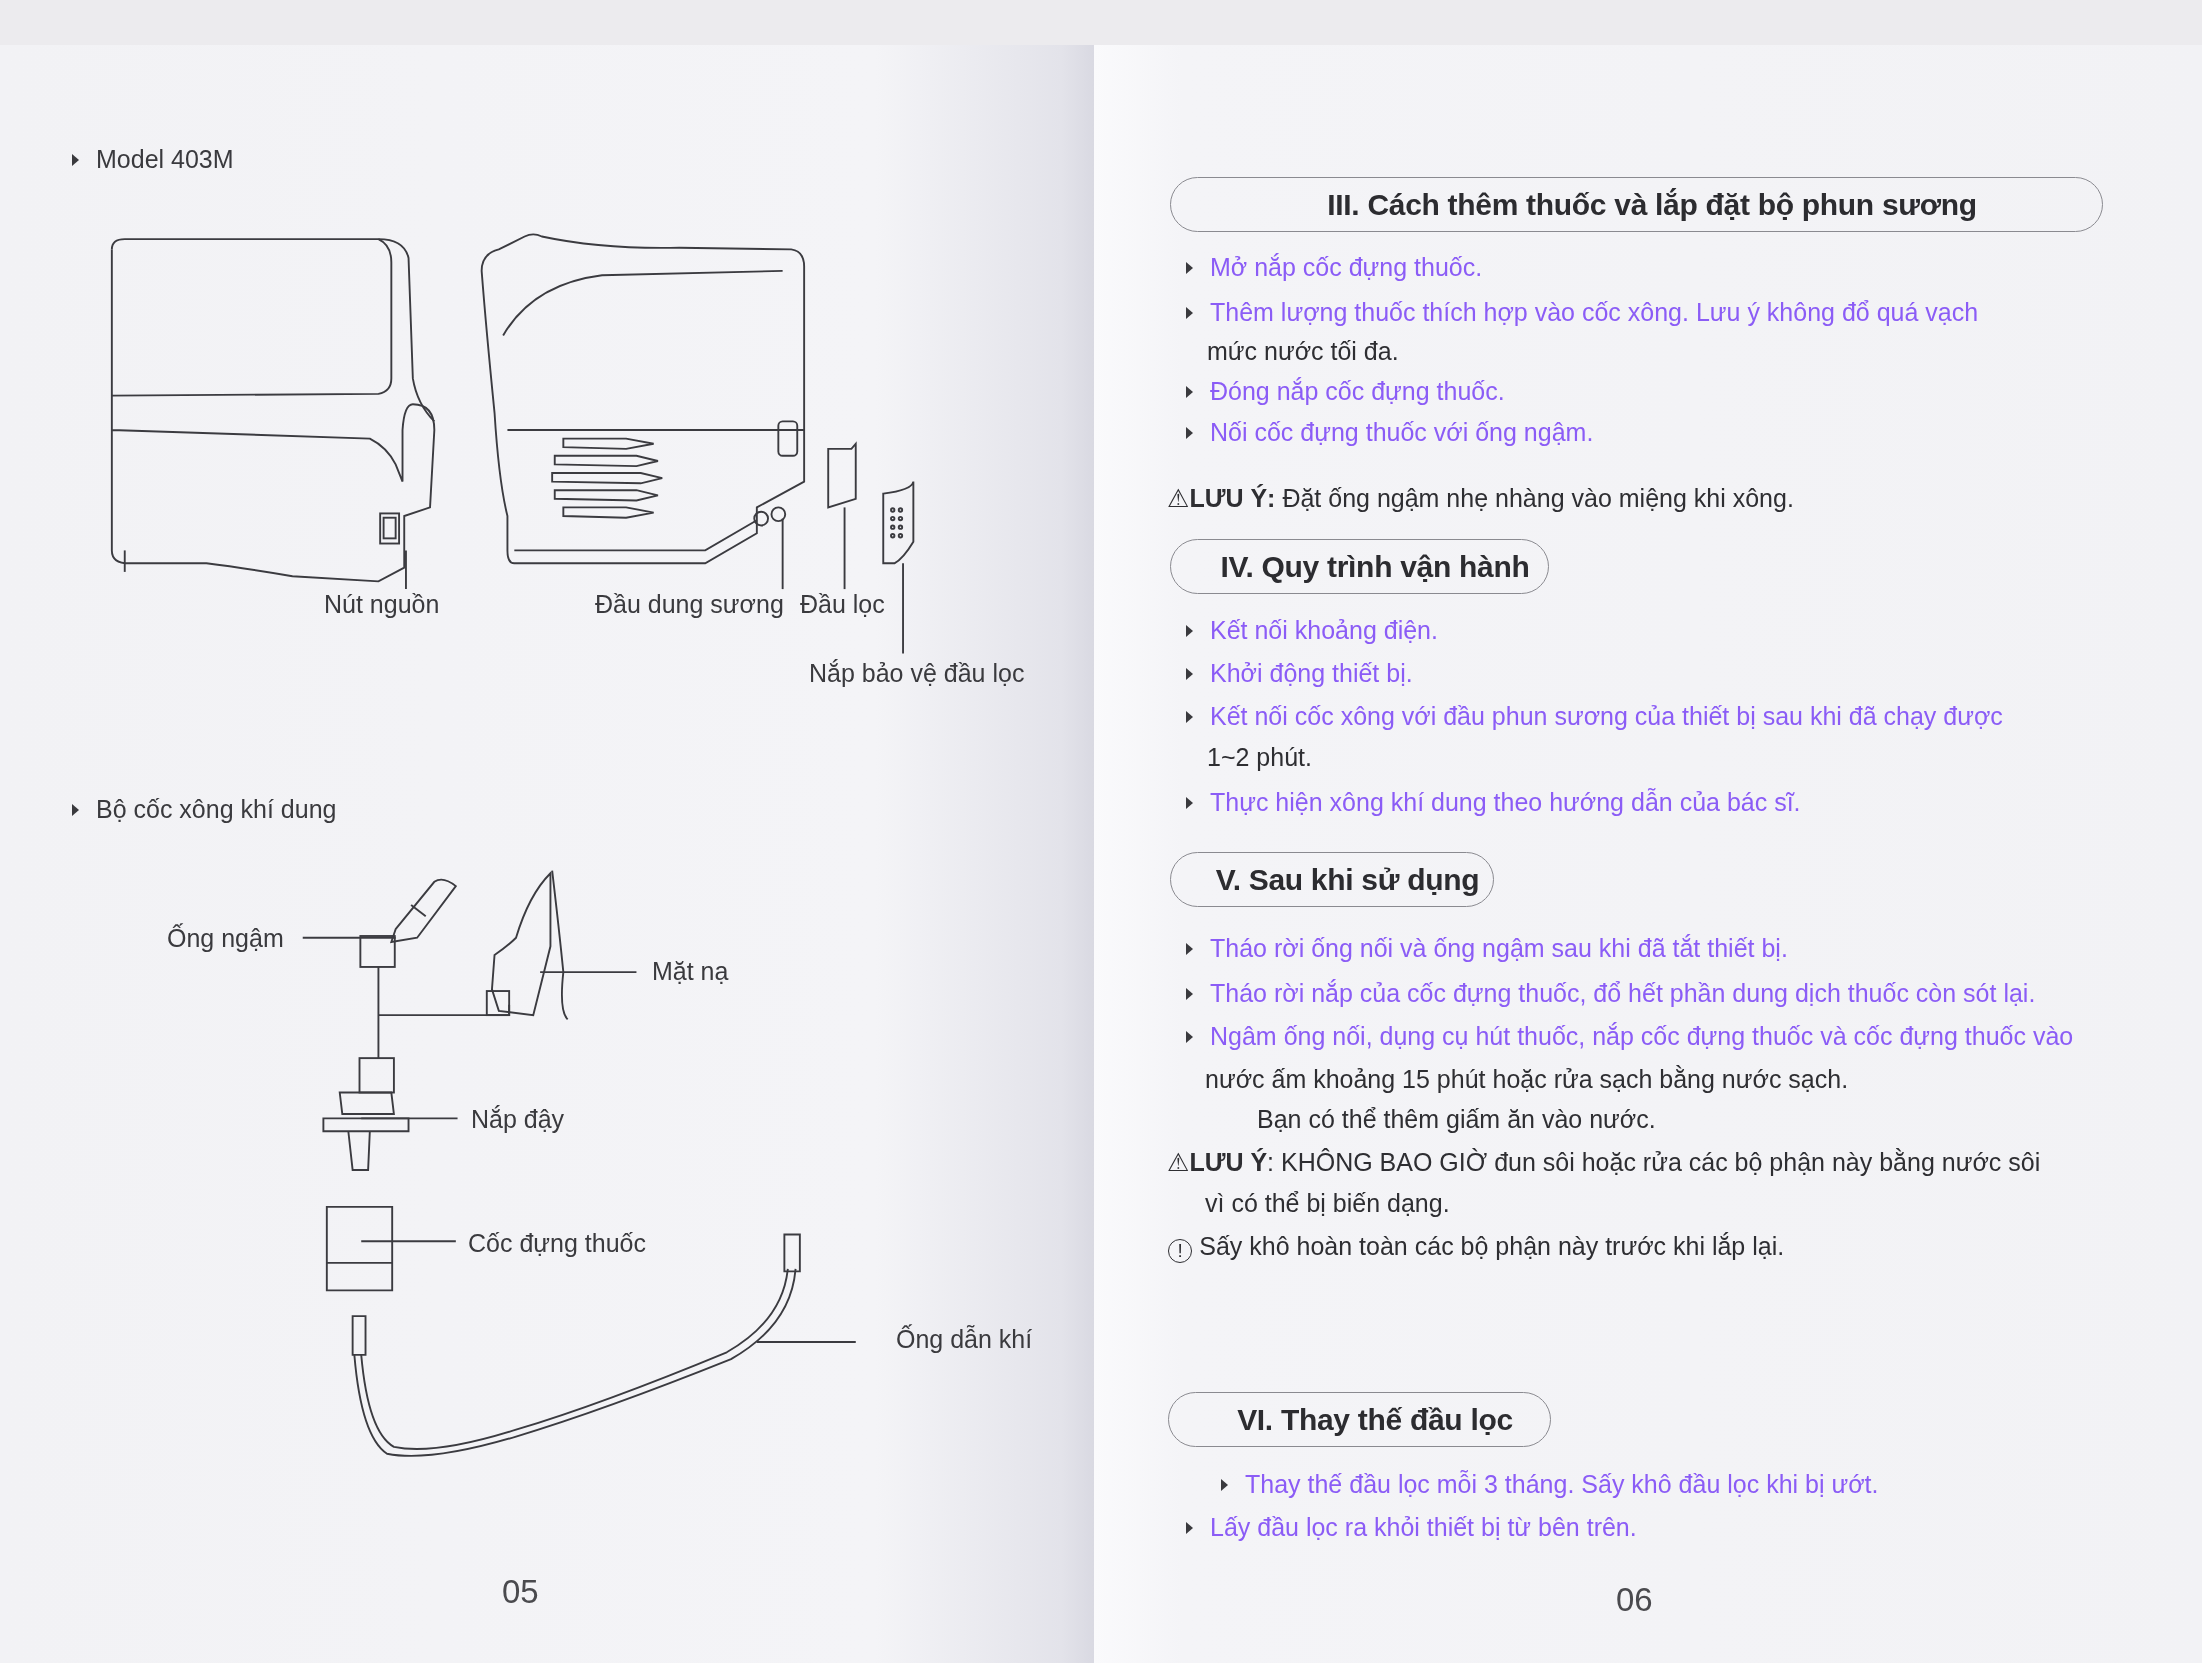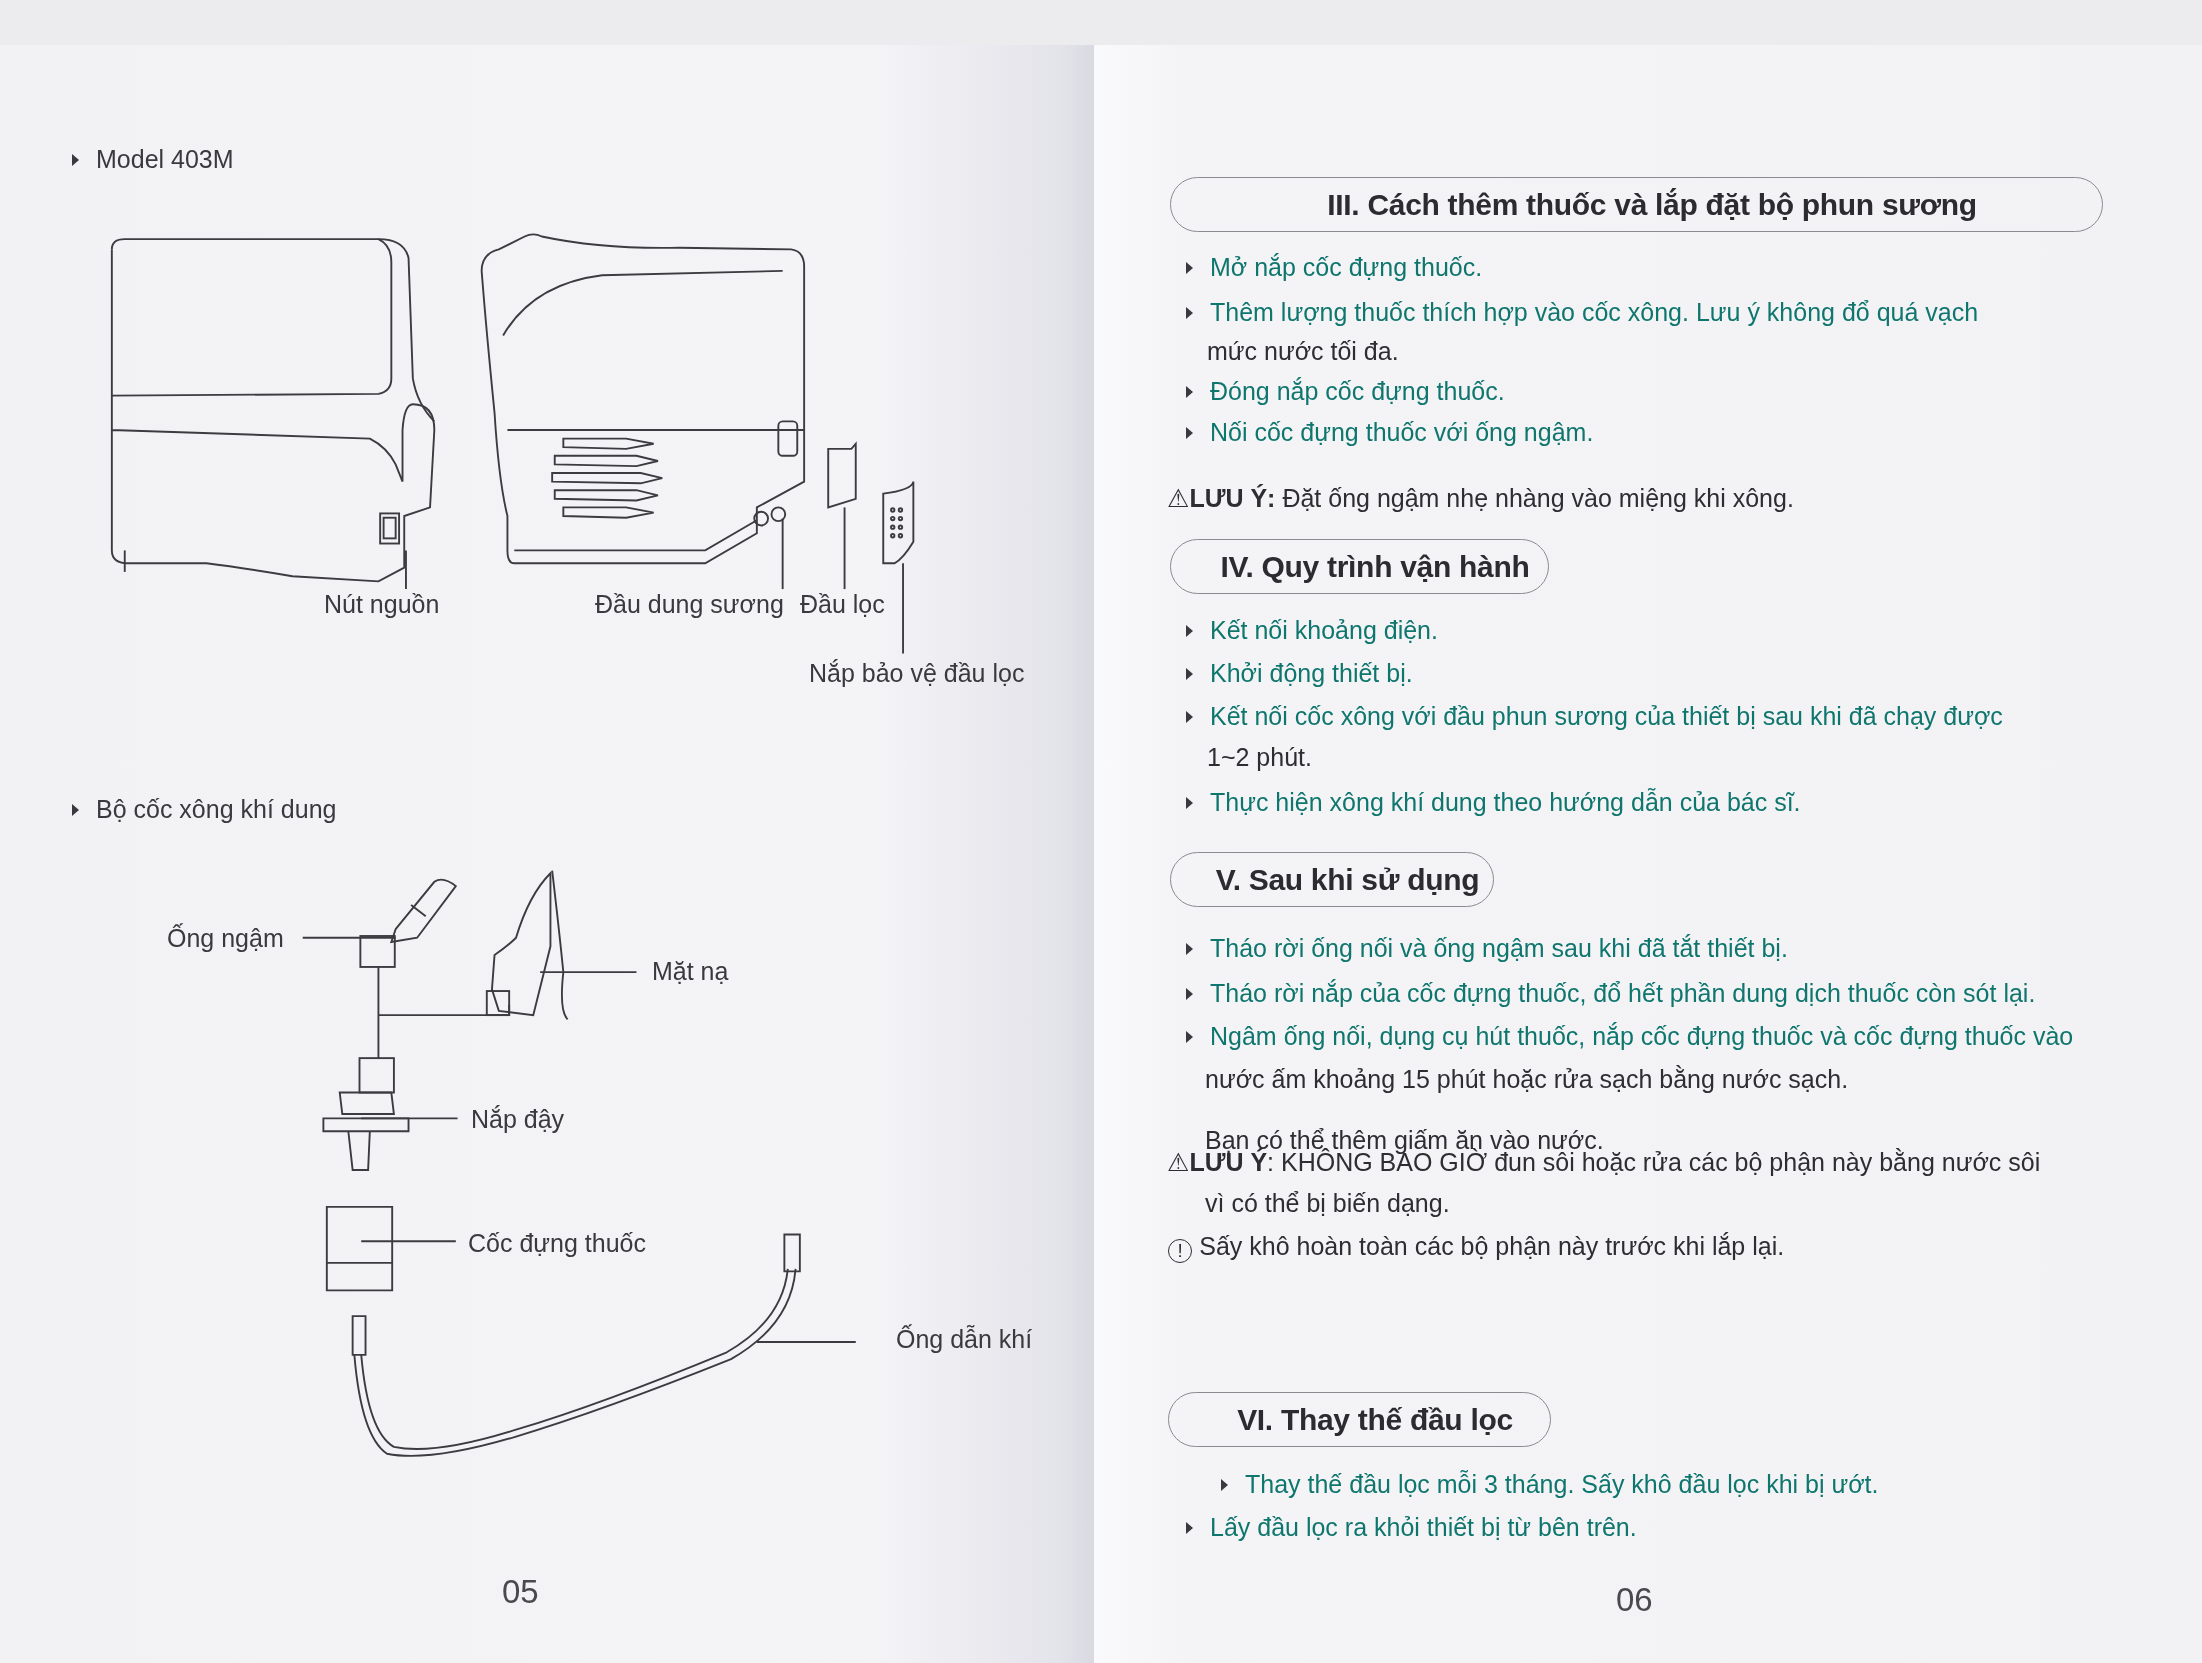--- a/index.html
+++ b/index.html
@@ -27,7 +27,7 @@
     display:flex; align-items:center;justify-content:center;
   }
   .section-title { font-size:30px; font-weight:bold; color:#2c2c30; letter-spacing:-0.3px; }
-  .bullet { position:absolute; font-size:25px; color:#0f766e; white-space:nowrap; }
+  .bullet { position:absolute; font-size:25px; color:#8b5cf6; white-space:nowrap; }
   .bullet .tri { margin-right:17px; }
   .cont { position:absolute; font-size:25px; color:#2e2e32; white-space:nowrap; }
   .note { position:absolute; font-size:25px; color:#2e2e32; white-space:nowrap; }

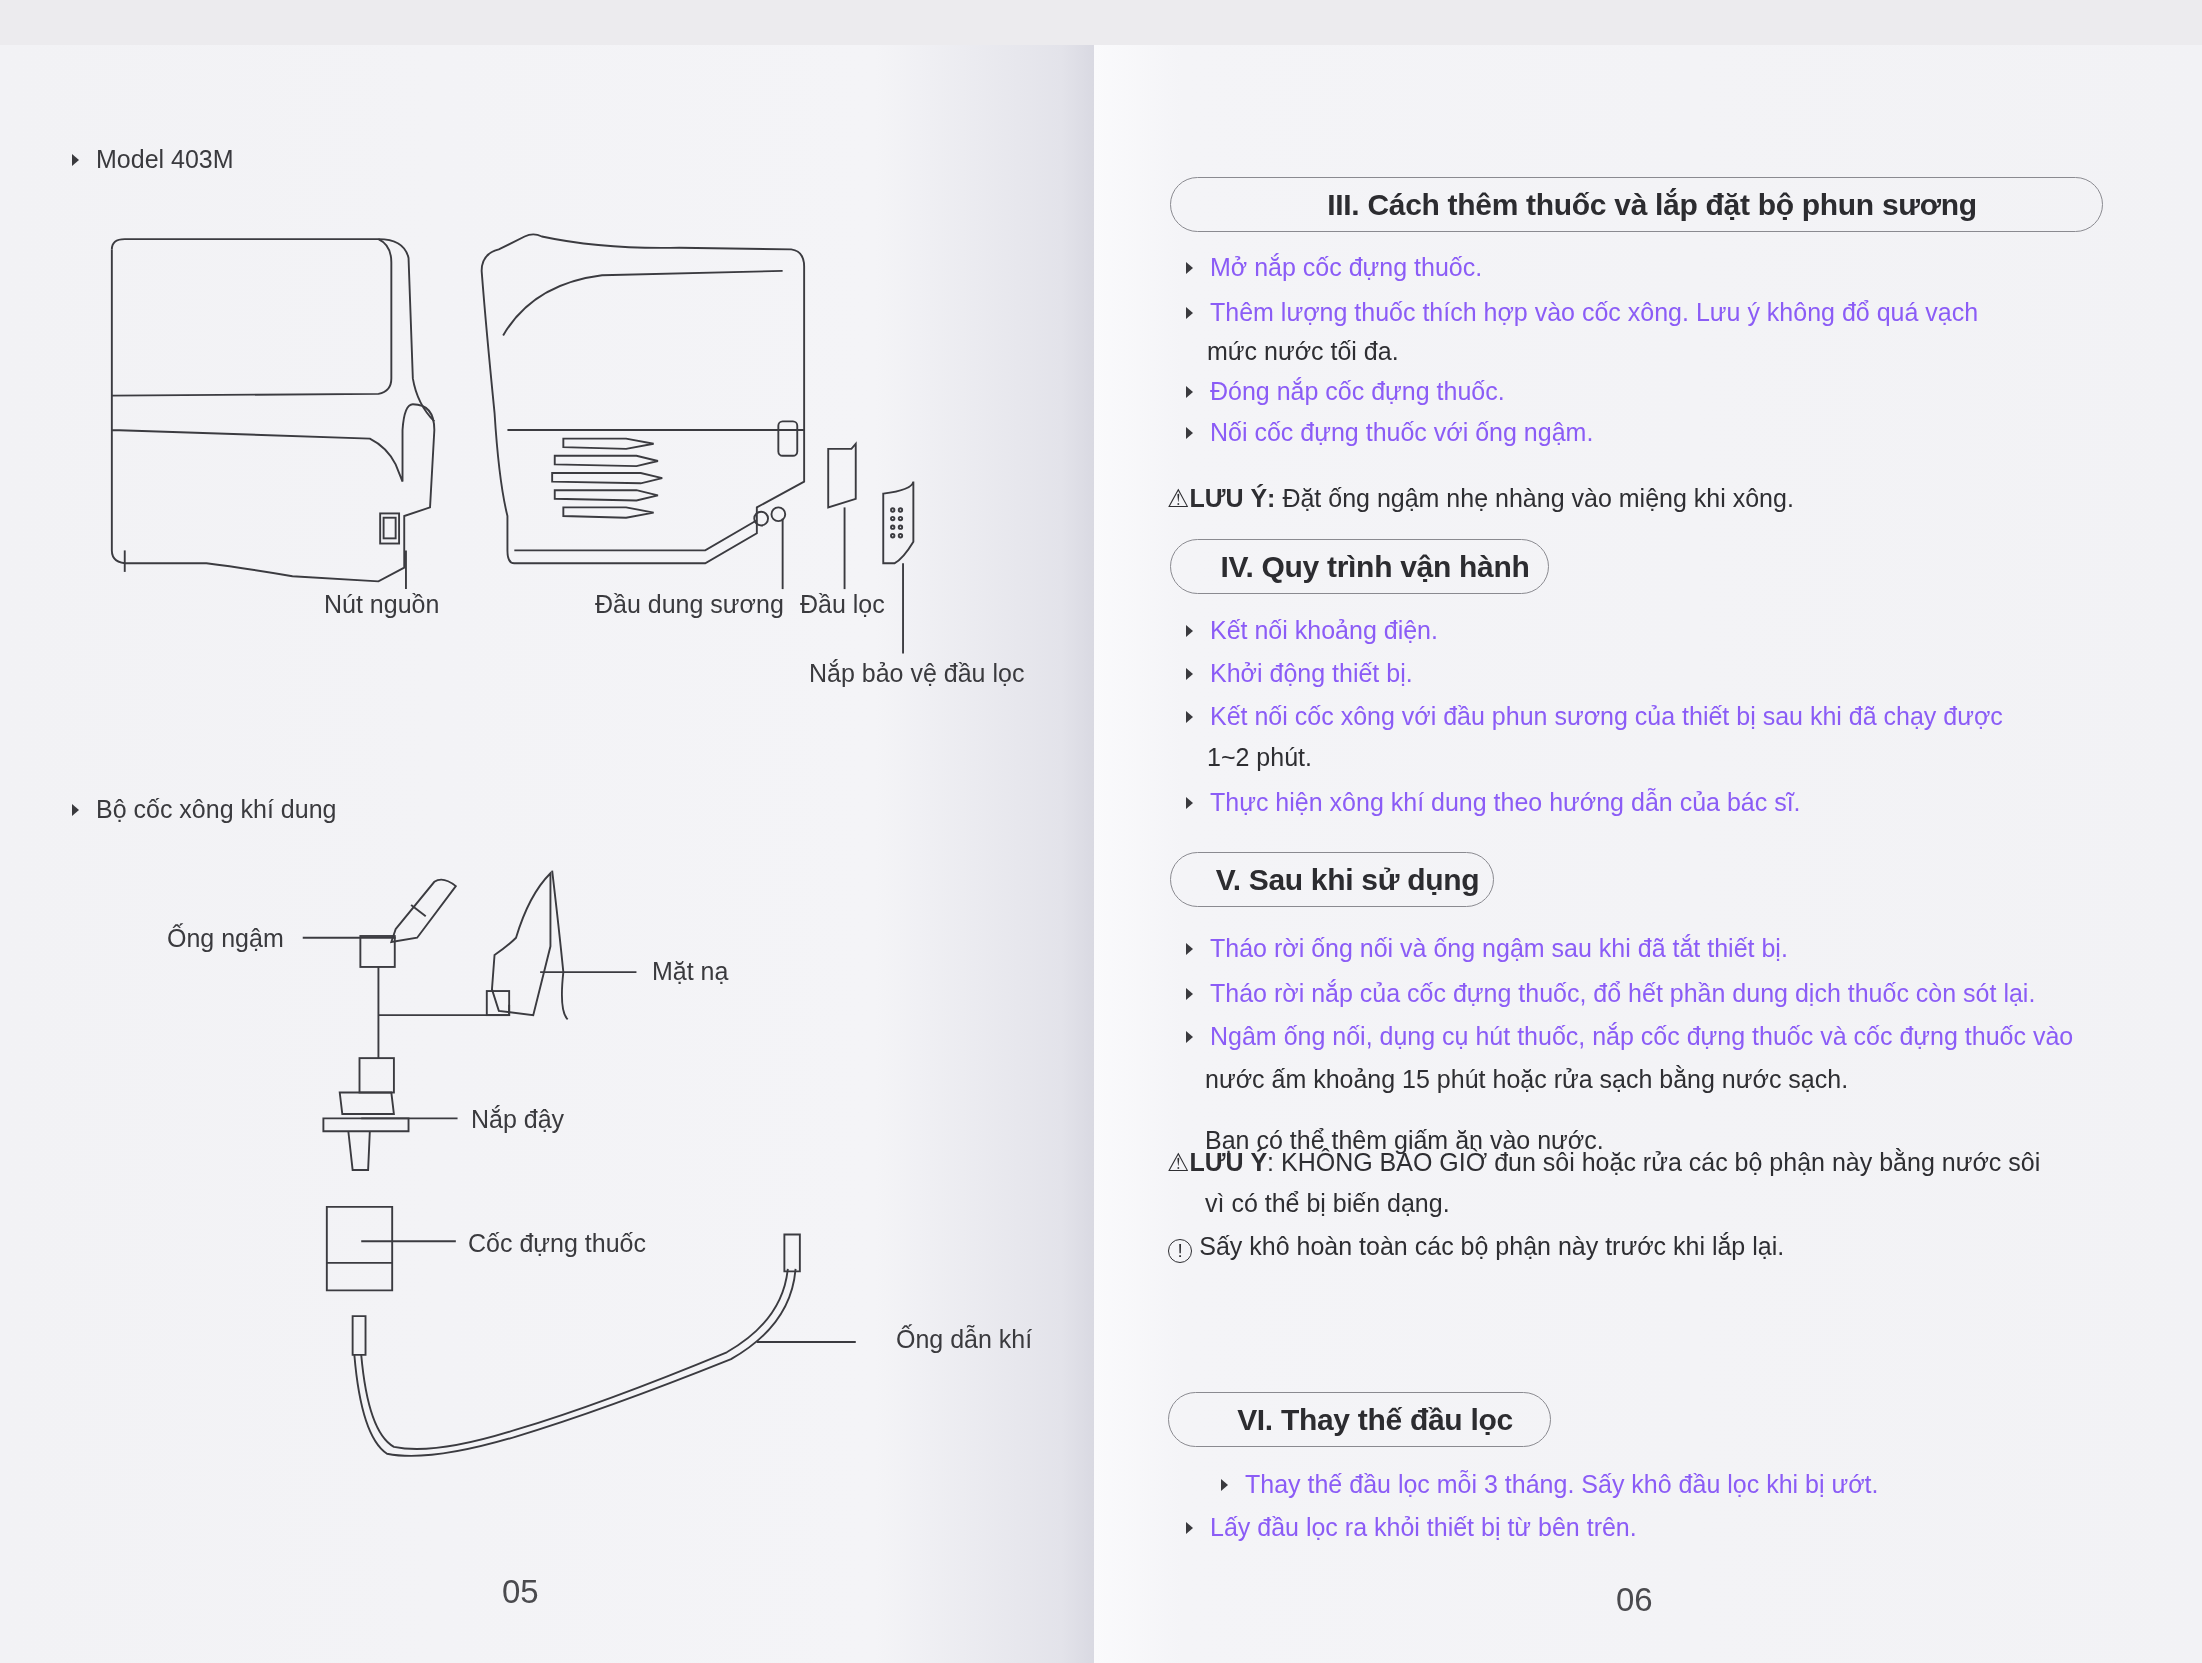--- a/index.html
+++ b/index.html
@@ -166,7 +166,7 @@
 <div class="bullet" style="left:1186px;top:979px;"><span class="tri"></span><span>Tháo rời nắp của cốc đựng thuốc, đổ hết phần dung dịch thuốc còn sót lại.</span></div>
 <div class="bullet" style="left:1186px;top:1022px;"><span class="tri"></span><span>Ngâm ống nối, dụng cụ hút thuốc, nắp cốc đựng thuốc và cốc đựng thuốc vào</span></div>
 <div class="cont" style="left:1205px;top:1065px;">nước ấm khoảng 15 phút hoặc rửa sạch bằng nước sạch.</div>
-<div class="cont" style="left:1205px;top:1105px;margin-top:21px;">Bạn có thể thêm giấm ăn vào nước.</div>
+<div class="cont" style="left:1257px;top:1105px;">Bạn có thể thêm giấm ăn vào nước.</div>
 <div class="note" style="left:1167px;top:1148px;">
   <span>⚠</span><b>LƯU Ý</b><span>: KHÔNG BAO GIỜ đun sôi hoặc rửa các bộ phận này bằng nước sôi</span>
 </div>

